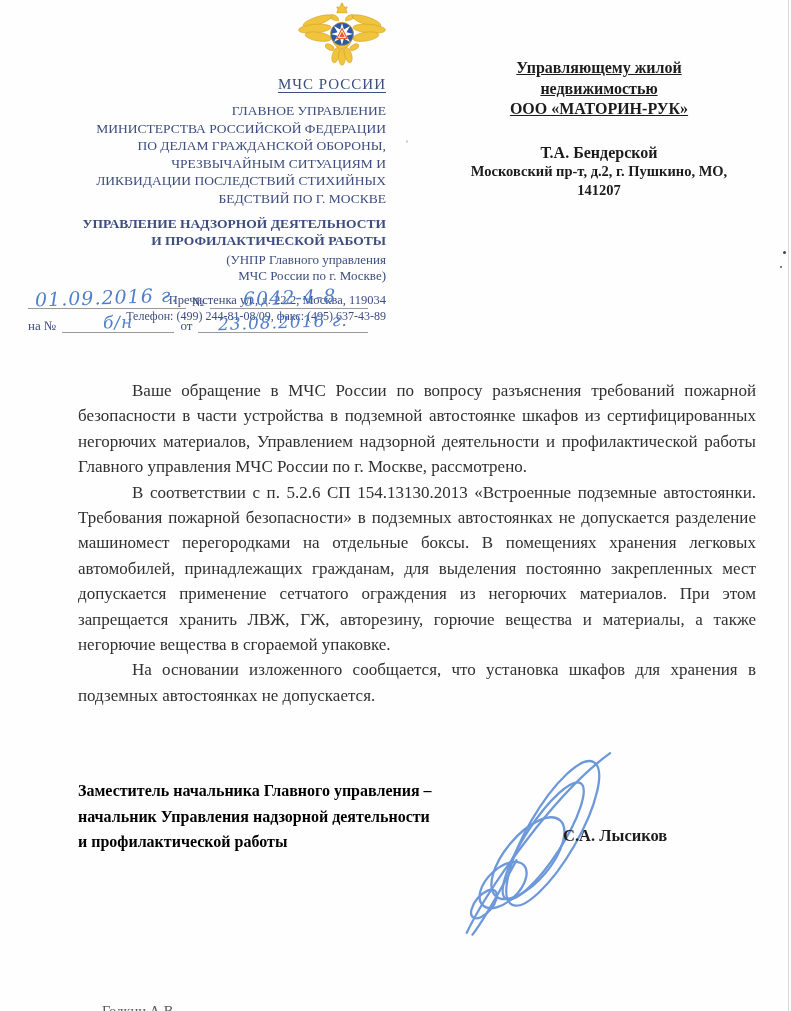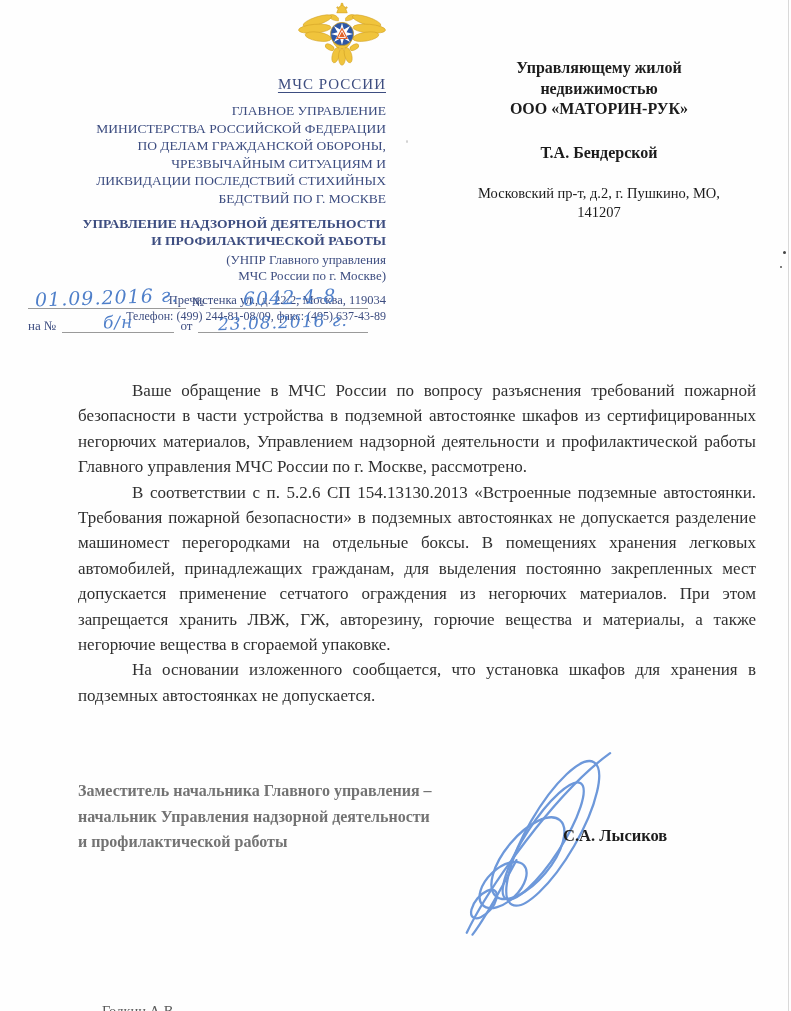--- a/index.html
+++ b/index.html
@@ -50,7 +50,7 @@
 
   
   .addressee{position:absolute;left:420px;top:58px;width:358px;text-align:center;color:#1c1c1c;}
-  .addr-org div{font-size:16px;line-height:20.5px;font-weight:bold;}
+  .addr-org div{font-size:16px;line-height:20.5px;font-weight:bold;text-decoration:underline;}
   .addr-person{margin-top:24px;font-size:16px;font-weight:bold;}
   .addr-address{margin-top:22px;}
   .addr-address div{font-size:14.5px;line-height:19px;}

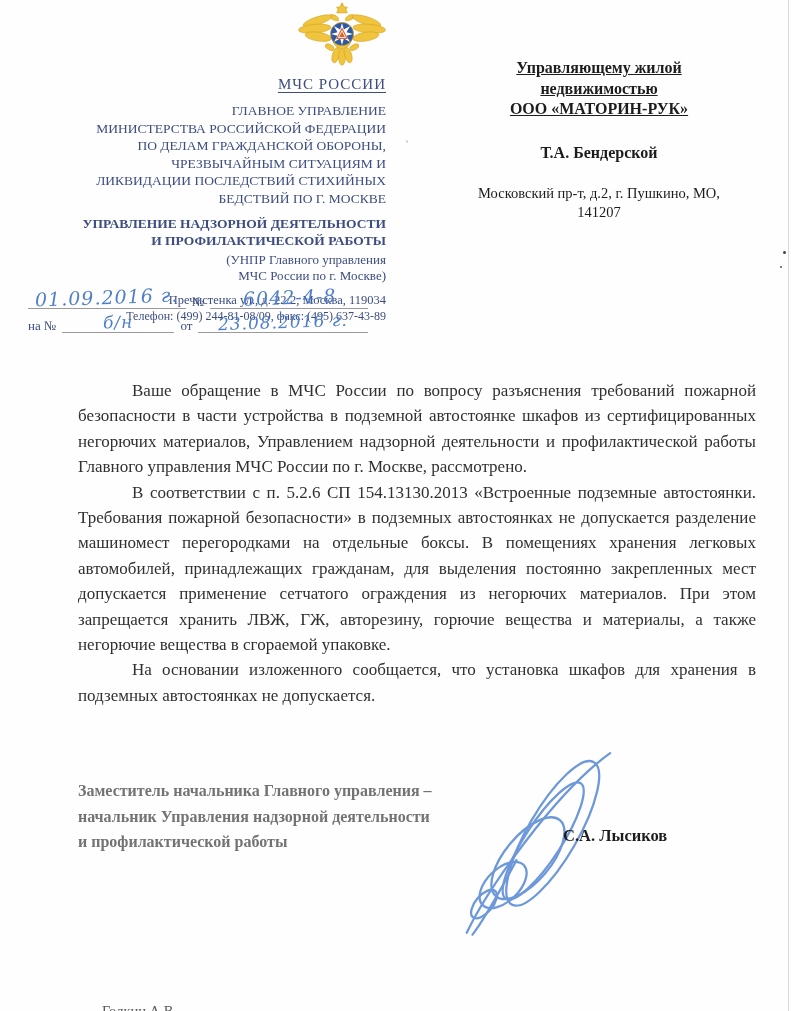--- a/index.html
+++ b/index.html
@@ -52,7 +52,7 @@
   .addressee{position:absolute;left:420px;top:58px;width:358px;text-align:center;color:#1c1c1c;}
   .addr-org div{font-size:16px;line-height:20.5px;font-weight:bold;text-decoration:underline;}
   .addr-person{margin-top:24px;font-size:16px;font-weight:bold;}
-  .addr-address{margin-top:22px;}
+  .addr-address{font-weight:bold;}
   .addr-address div{font-size:14.5px;line-height:19px;}
 
   

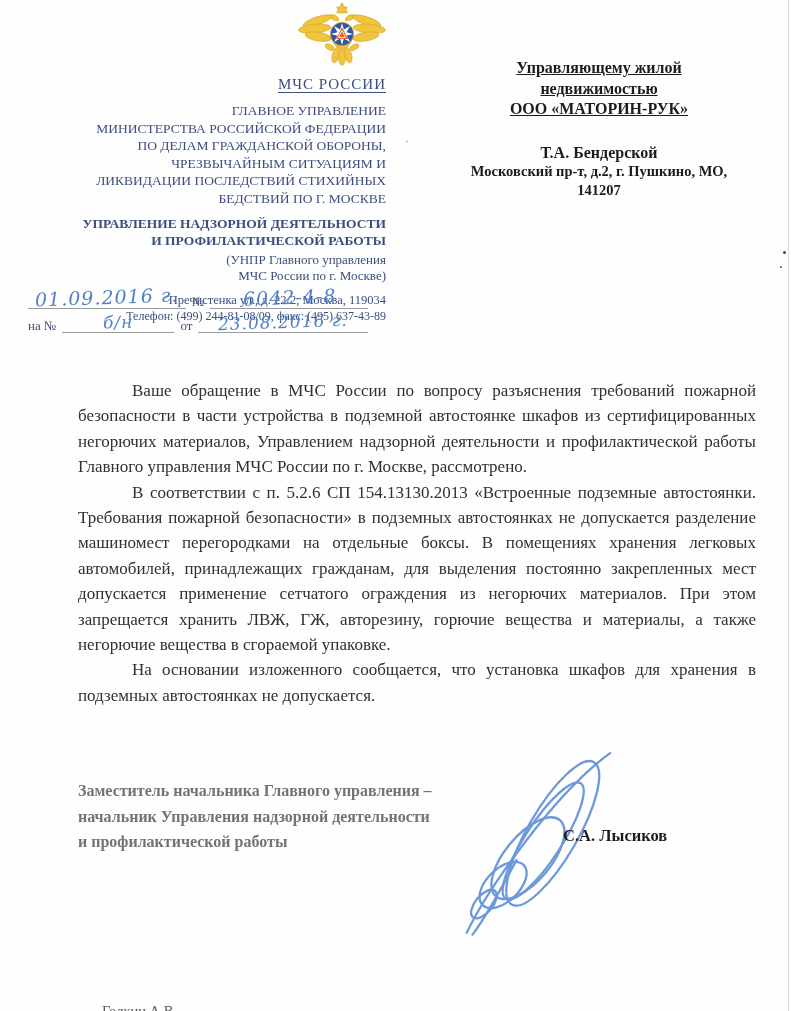--- a/index.html
+++ b/index.html
@@ -66,7 +66,7 @@
   
   .sign-position{
     position:absolute;left:78px;top:778px;width:470px;
-    font-size:16px;line-height:25.5px;font-weight:bold;color:#737373;
+    font-size:16px;line-height:25.5px;font-weight:bold;color:#000000;
   }
   .signer-name{
     position:absolute;left:563px;top:826px;

